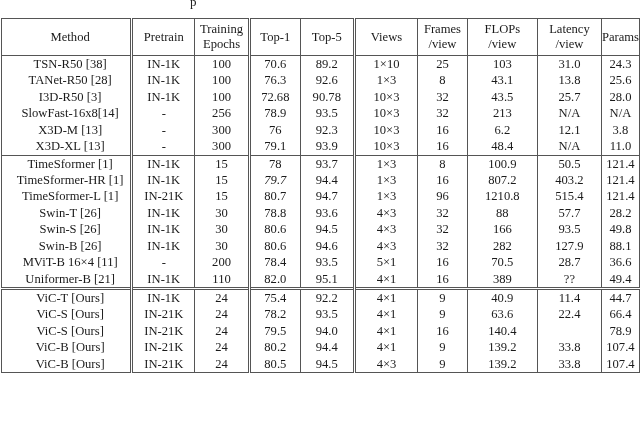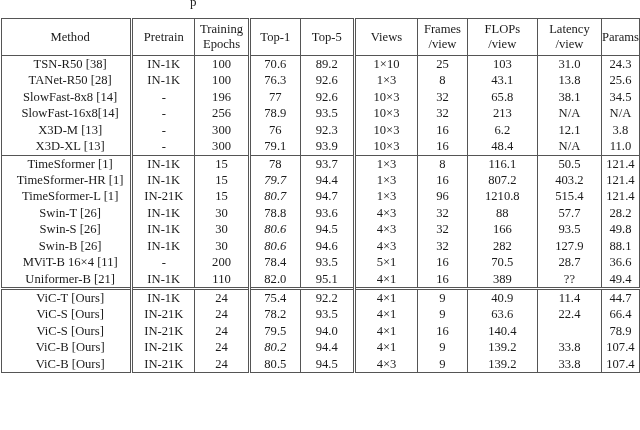--- a/index.html
+++ b/index.html
@@ -80,6 +80,18 @@
         <td class="b-right">25.6</td>
       </tr>
       <tr>
+        <td class="b-left dbl-right c-method">I3D-R50 [3]</td>
+        <td class="b-right">IN-1K</td>
+        <td class="dbl-right">100</td>
+        <td class="b-right">72.68</td>
+        <td class="dbl-right">90.78</td>
+        <td class="b-right">10×3</td>
+        <td class="b-right">32</td>
+        <td class="b-right">43.5</td>
+        <td class="b-right">25.7</td>
+        <td class="b-right">28.0</td>
+      </tr>
+      <tr>
         <td class="b-left dbl-right c-method">SlowFast-8x8 [14]</td>
         <td class="b-right">-</td>
         <td class="dbl-right">196</td>

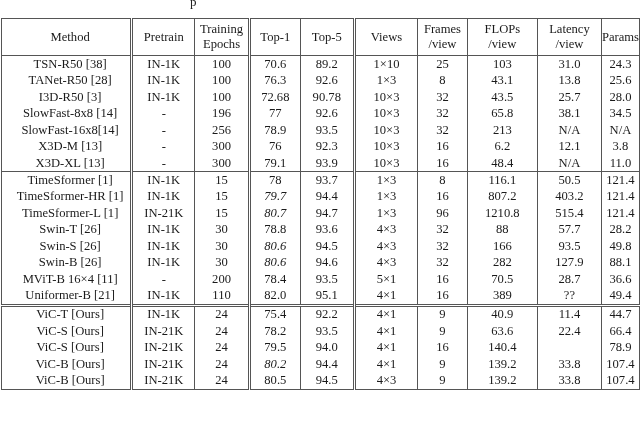--- a/index.html
+++ b/index.html
@@ -92,18 +92,6 @@
         <td class="b-right">28.0</td>
       </tr>
       <tr>
-        <td class="b-left dbl-right c-method">SlowFast-8x8 [14]</td>
-        <td class="b-right">-</td>
-        <td class="dbl-right">196</td>
-        <td class="b-right">77</td>
-        <td class="dbl-right">92.6</td>
-        <td class="b-right">10×3</td>
-        <td class="b-right">32</td>
-        <td class="b-right">65.8</td>
-        <td class="b-right">38.1</td>
-        <td class="b-right">34.5</td>
-      </tr>
-      <tr>
         <td class="b-left dbl-right c-method">SlowFast-16x8[14]</td>
         <td class="b-right">-</td>
         <td class="dbl-right">256</td>

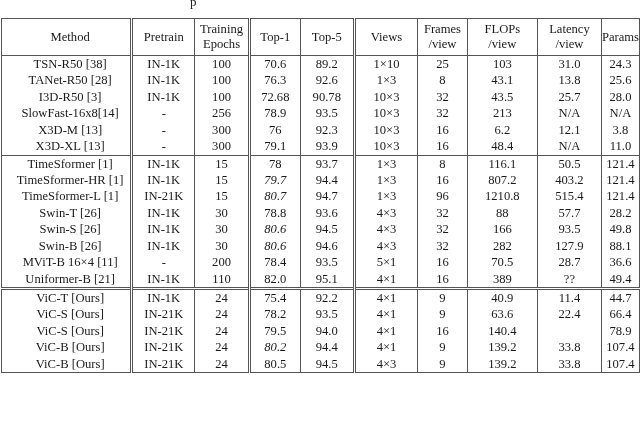--- a/index.html
+++ b/index.html
@@ -135,7 +135,7 @@
         <td class="dbl-right">93.7</td>
         <td class="b-right">1×3</td>
         <td class="b-right">8</td>
-        <td class="b-right">116.1</td>
+        <td class="b-right">100.9</td>
         <td class="b-right">50.5</td>
         <td class="b-right">121.4</td>
       </tr>

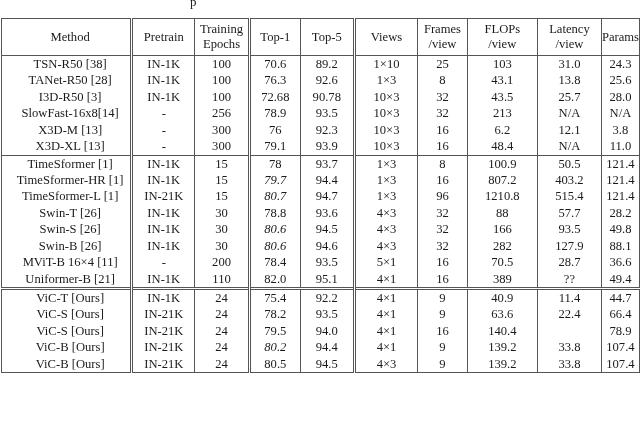--- a/index.html
+++ b/index.html
@@ -19,7 +19,7 @@
   .sec-dbl td { border-top: 3px double #555; }
   .last td { border-bottom: 1px solid #555; }
   .bold { font-weight: bold; }
-  .bi { font-weight: bold; font-style: italic; }
+  .bi { font-weight: bold; }
   .it { font-style: italic; }
 </style>
 </head>

